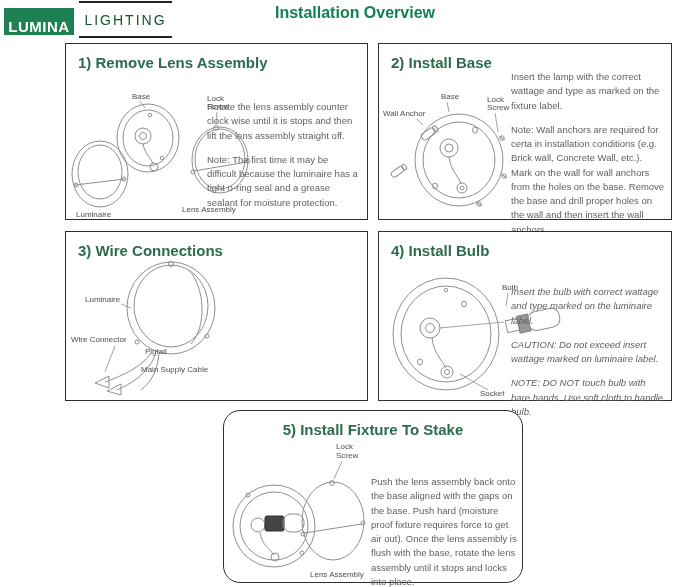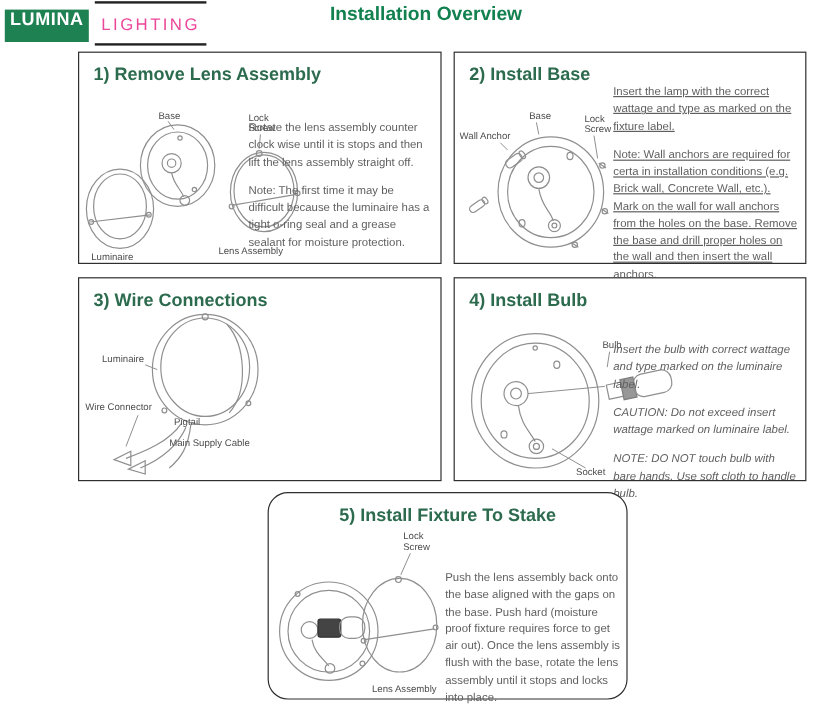--- a/index.html
+++ b/index.html
@@ -9,7 +9,7 @@
   
   #logo-box{position:absolute;left:4px;top:8px;width:70px;height:27px;
             background:var(--brand-green,#1d8152);color:#fff;font-weight:bold;
-            font-size:15px;letter-spacing:.5px;display:flex;align-items:flex-start;justify-content:center;}
+            font-size:15px;letter-spacing:.5px;display:flex;align-items:flex-end;justify-content:center;}
   #logo-word{position:absolute;left:79px;top:1px;width:93px;height:33px;
              border-top:2px solid #222;border-bottom:2px solid #222;
              display:flex;align-items:center;justify-content:center;

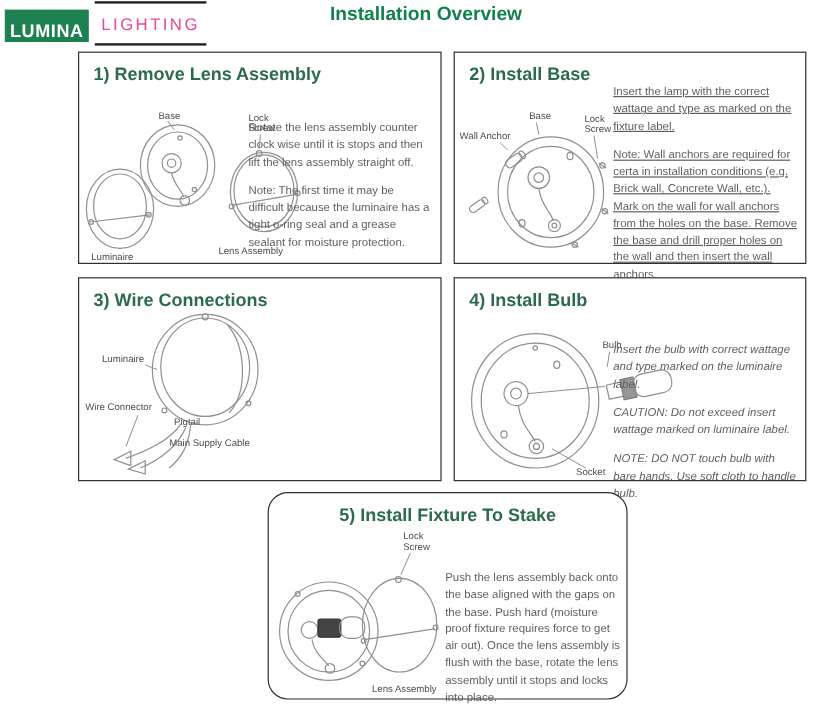--- a/index.html
+++ b/index.html
@@ -13,7 +13,7 @@
   #logo-word{position:absolute;left:79px;top:1px;width:93px;height:33px;
              border-top:2px solid #222;border-bottom:2px solid #222;
              display:flex;align-items:center;justify-content:center;
-             font-size:14px;letter-spacing:2px;color:#ec4899;}
+             font-size:14px;letter-spacing:2px;color:#14532d;}
   #page-title{position:absolute;left:200px;top:4px;width:310px;text-align:center;
               font-size:16px;font-weight:bold;color:var(--title-green,#12804f);}
 

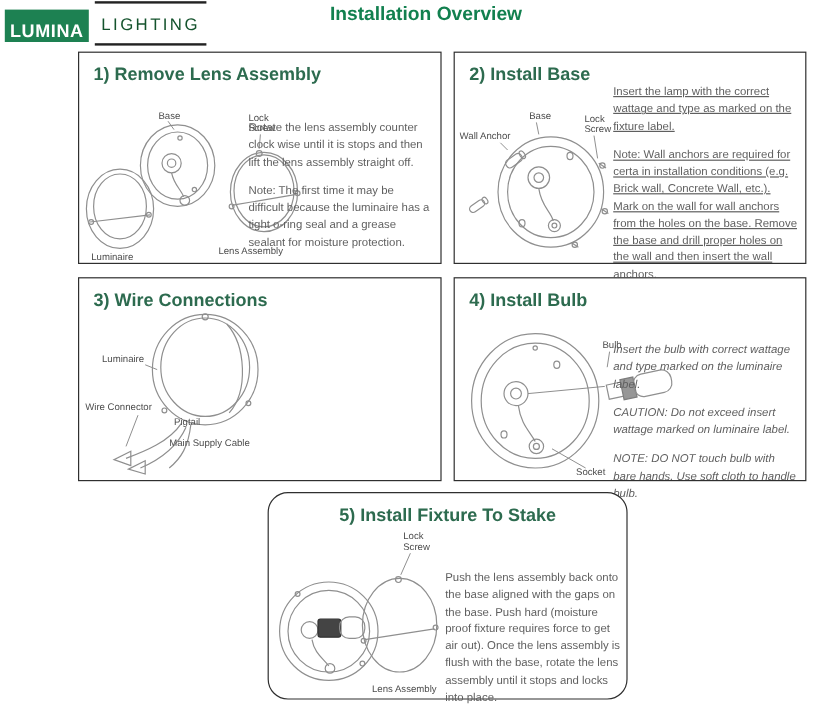--- a/index.html
+++ b/index.html
@@ -33,7 +33,7 @@
   .body-text p{margin:0 0 10px 0;}
 
   #p1-text{left:141px;top:56px;width:153px;}
-  #p2-text{left:132px;top:26px;width:154px;text-decoration:underline;}
+  #p2-text{left:132px;top:26px;width:154px;}
   #p3-text{left:140px;top:99px;width:156px;}
   #p4-text{left:132px;top:53px;width:155px;font-style:italic;}
   #p5-text{left:147px;top:64px;width:146px;}

